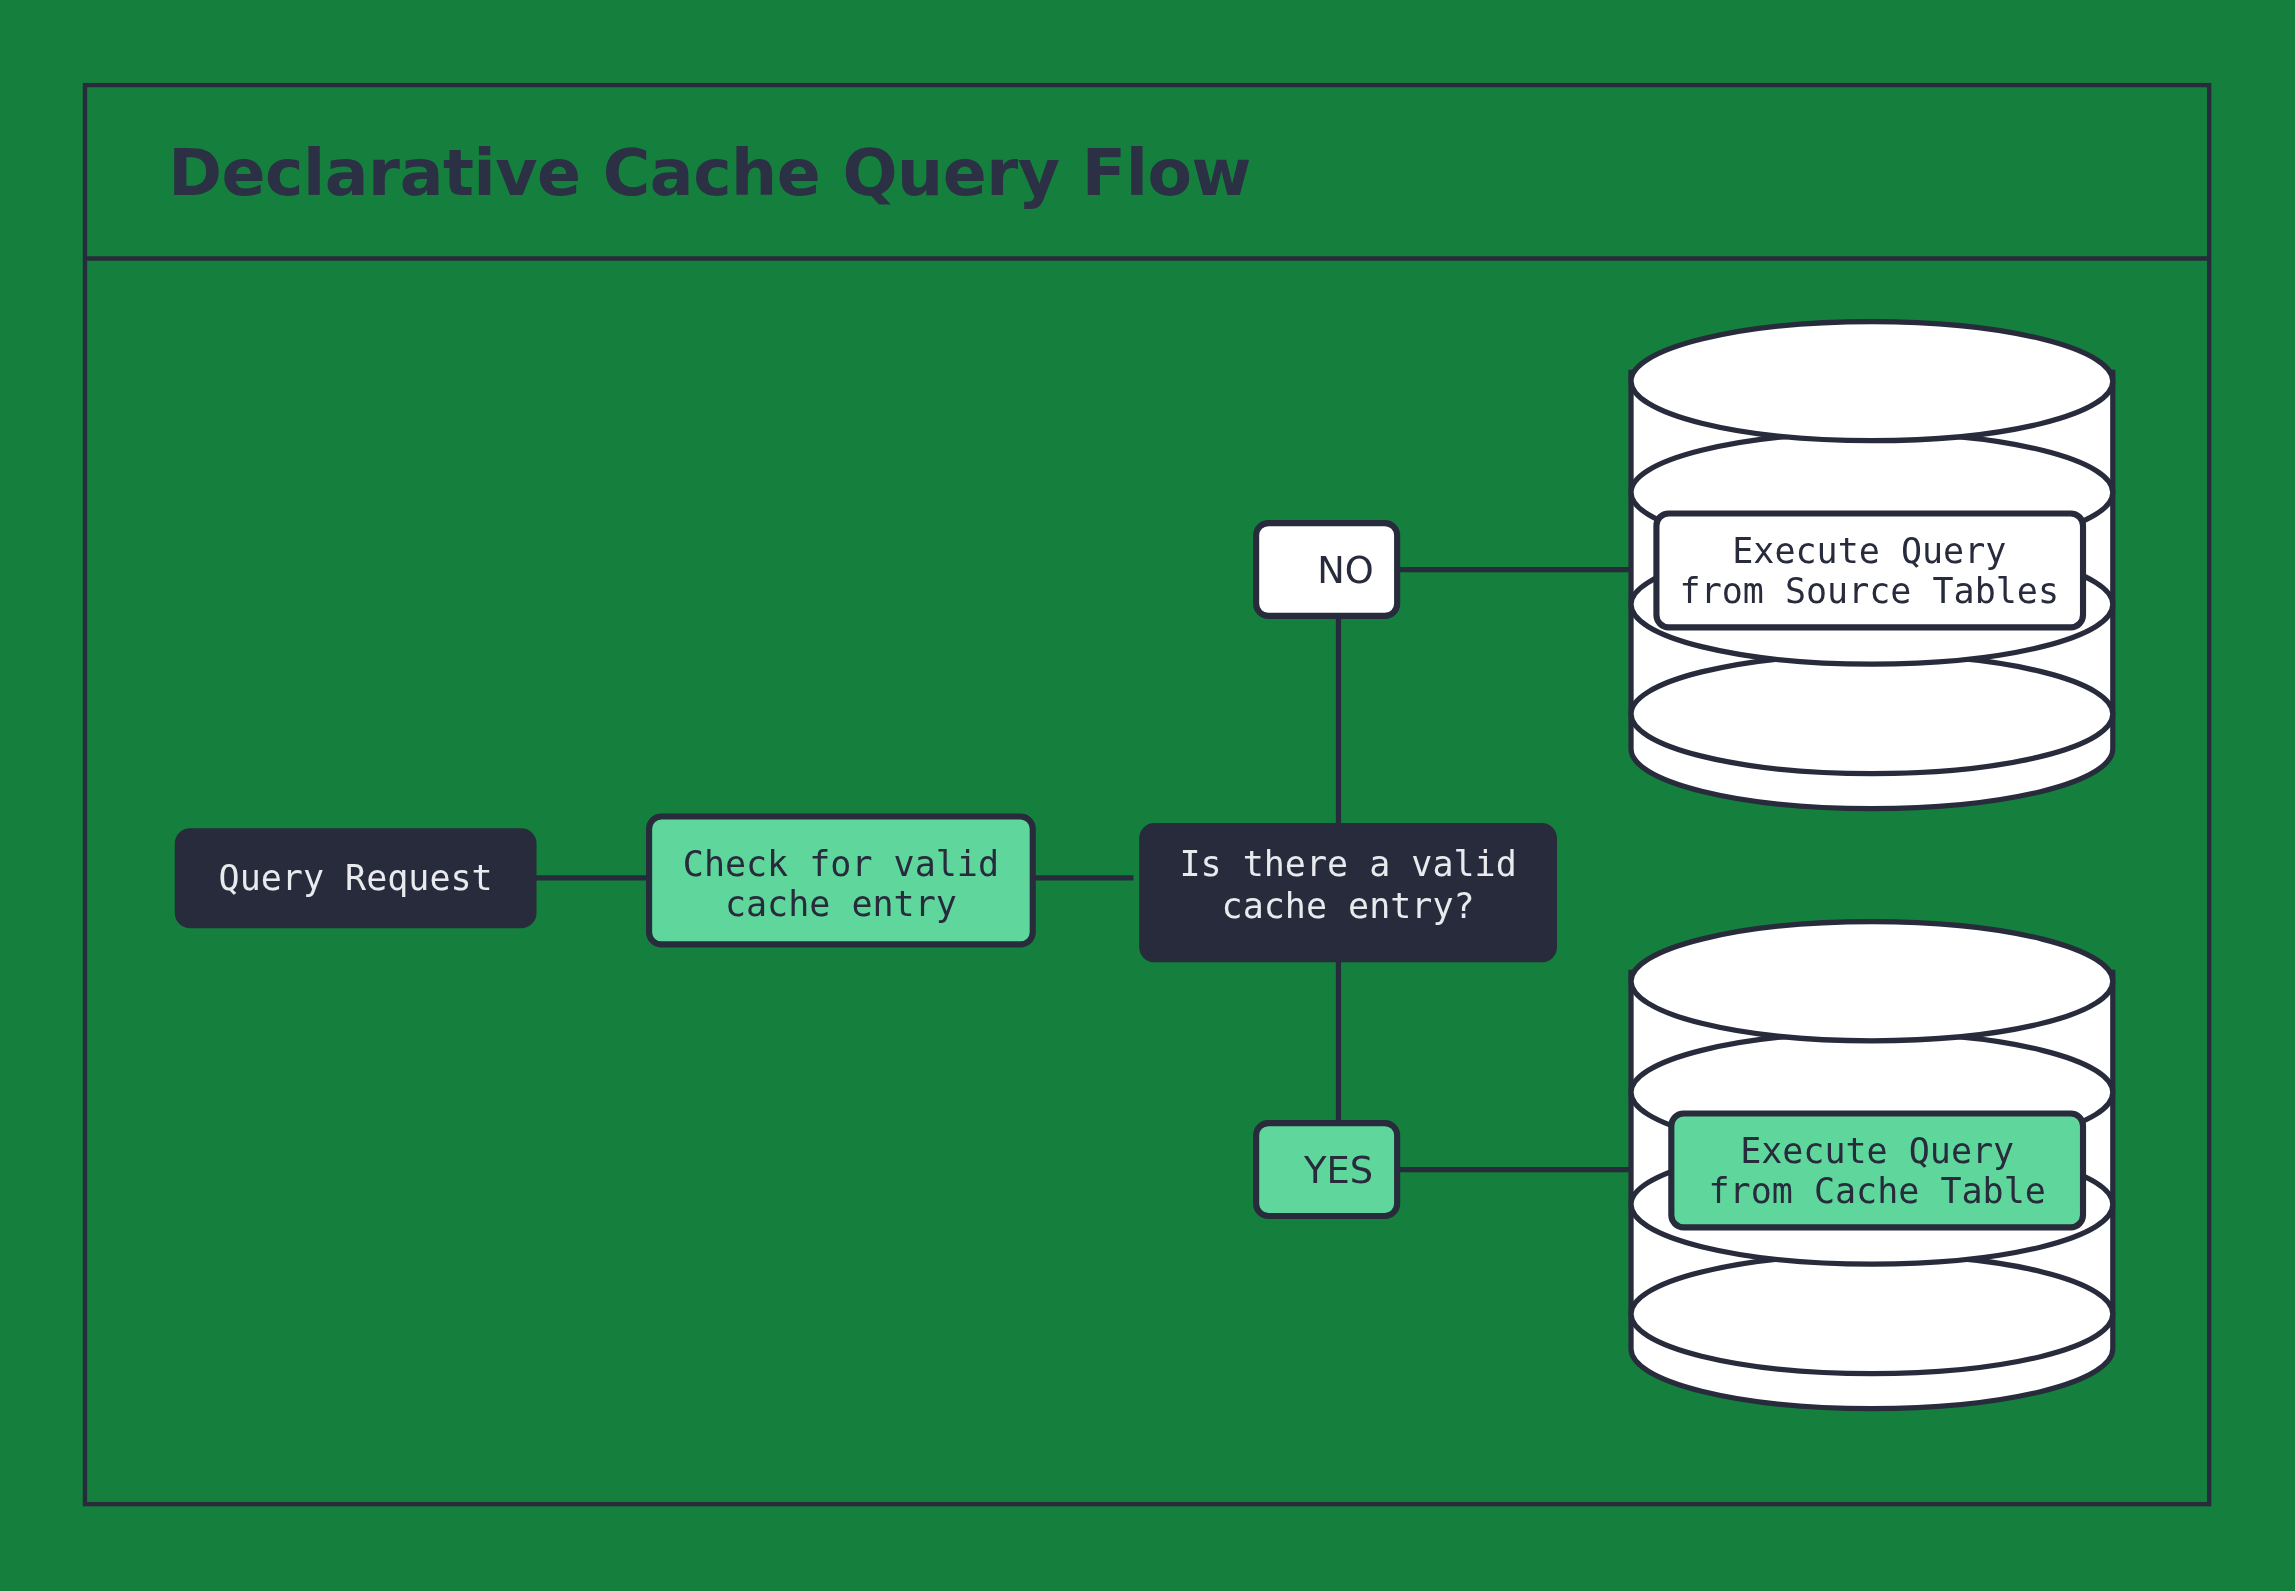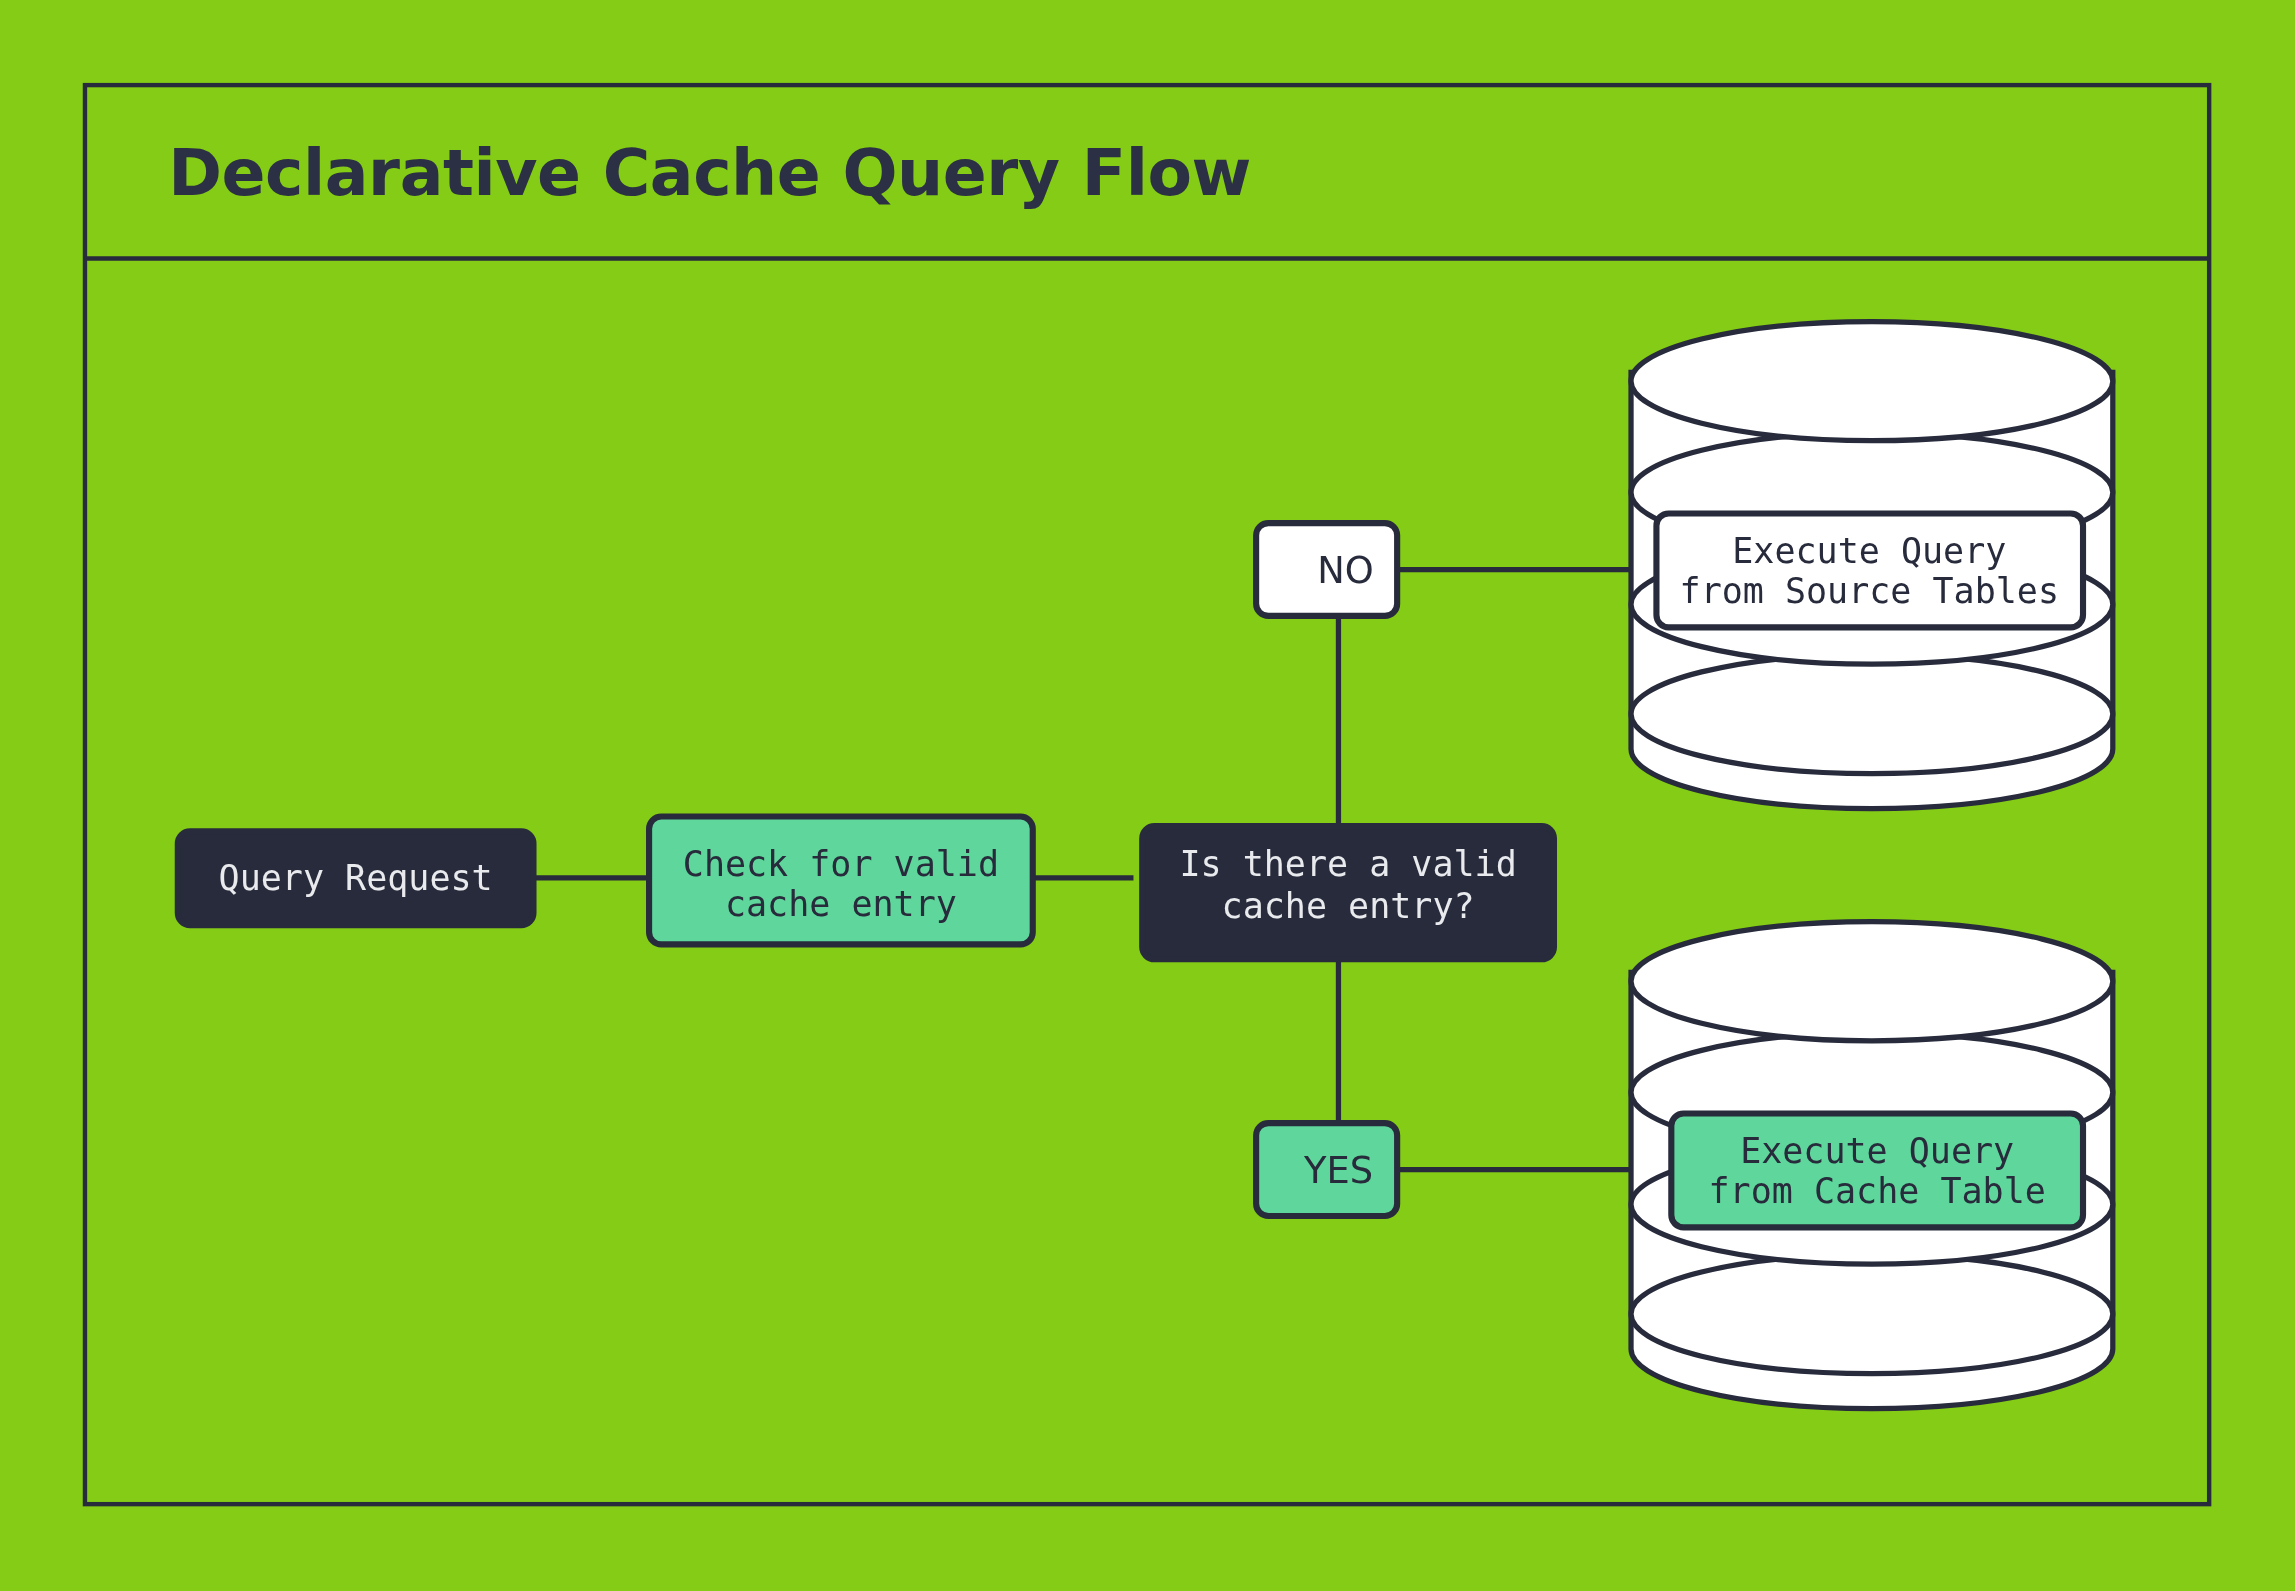--- a/index.html
+++ b/index.html
@@ -17,7 +17,7 @@
     position: relative;
     width: 2295px;
     height: 1591px;
-    background: #84cc16;
+    background: #15803d;
   }
   svg#flow-svg {
     display: block;

